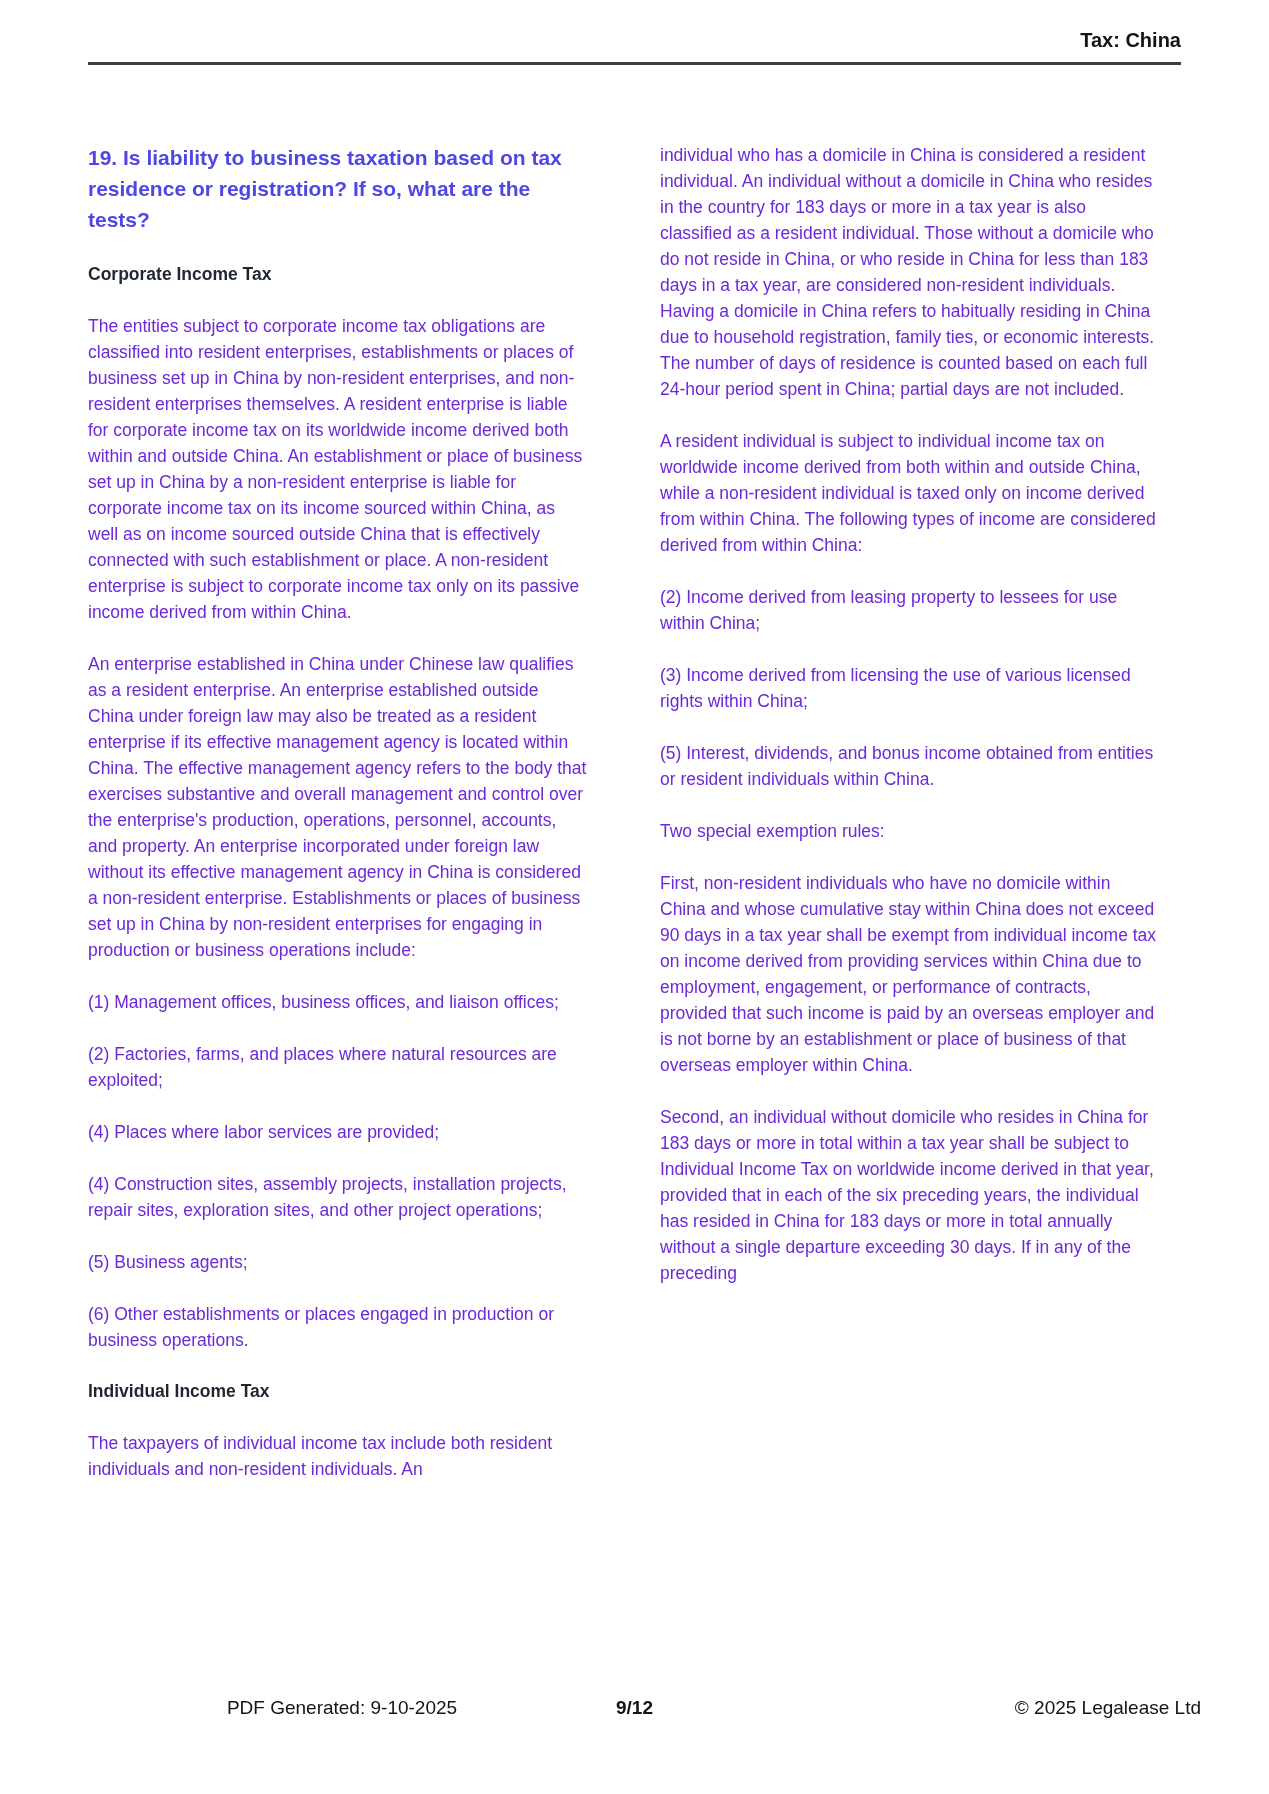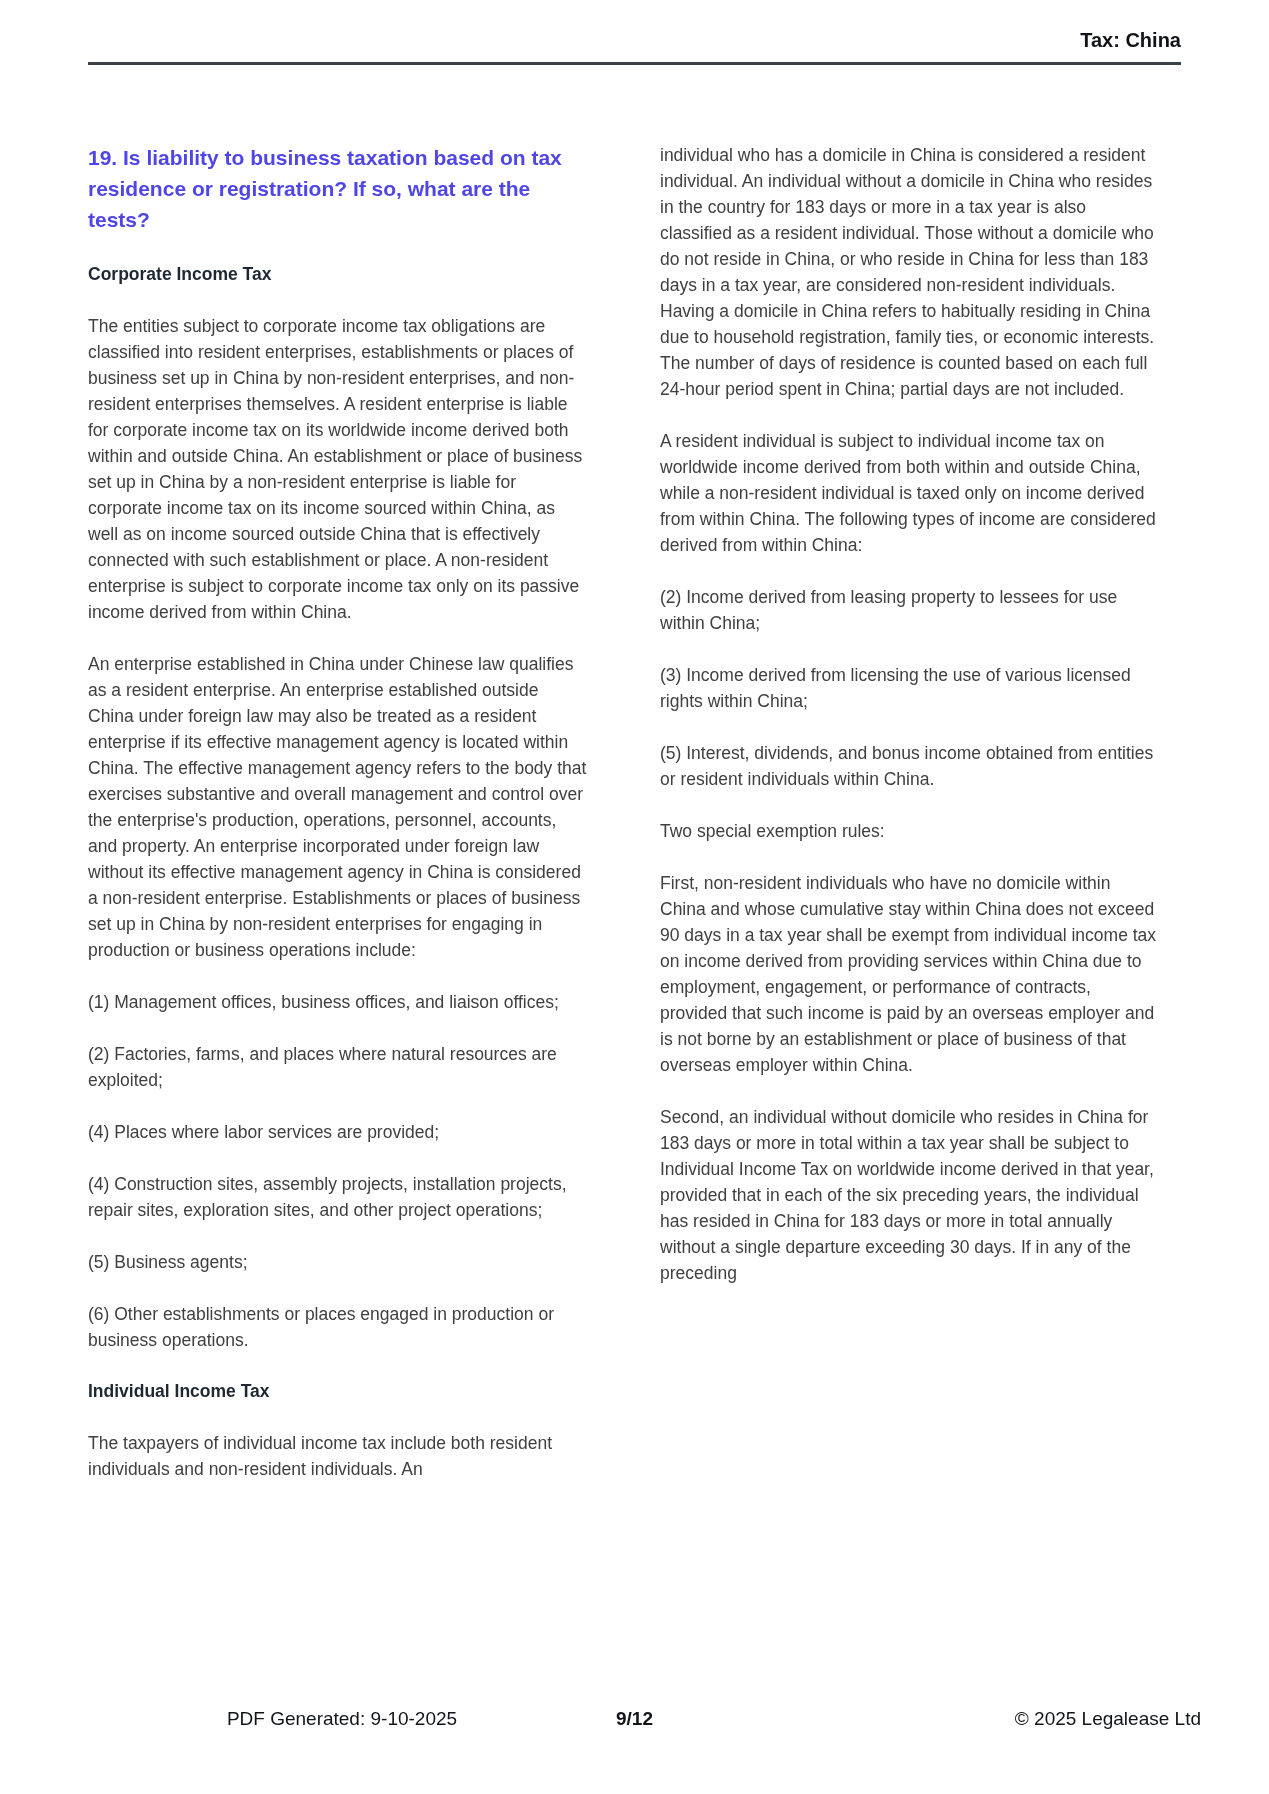--- a/index.html
+++ b/index.html
@@ -65,7 +65,7 @@
     font-size: 17.5px;
     line-height: 26px;
     margin: 0 0 26px 0;
-    color: #404040;
+    color: #6d28d9;
   }
   p.para:last-child { margin-bottom: 0; }
   footer {

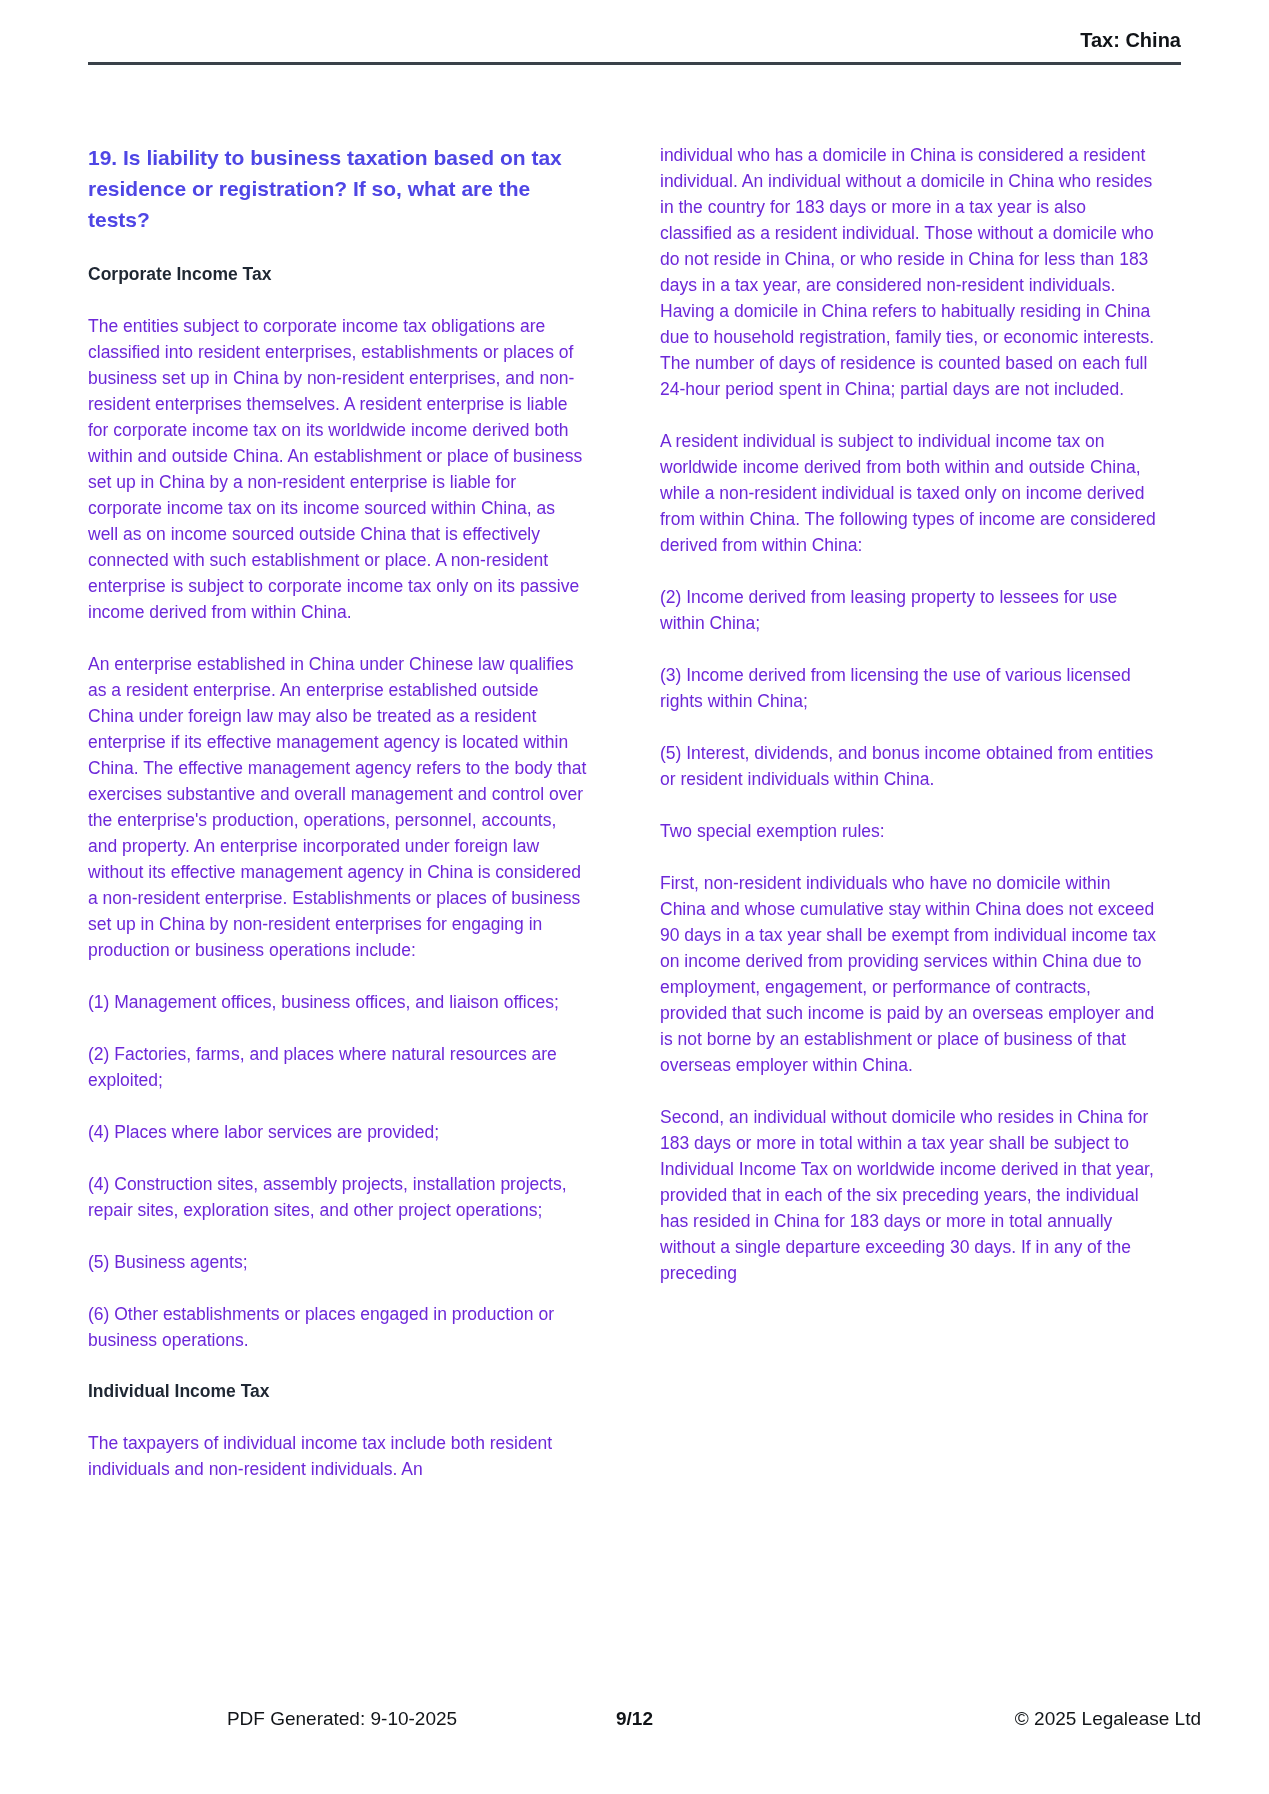--- a/index.html
+++ b/index.html
@@ -81,7 +81,7 @@
   }
   .f-left  { text-align: center;  font-weight: normal; }
   .f-center{ text-align: center;font-weight: bold; }
-  .f-right { text-align: right; font-weight: normal; margin-top: 11px; }
+  .f-right { text-align: right; font-weight: normal; }
 </style>
 </head>
 <body>

